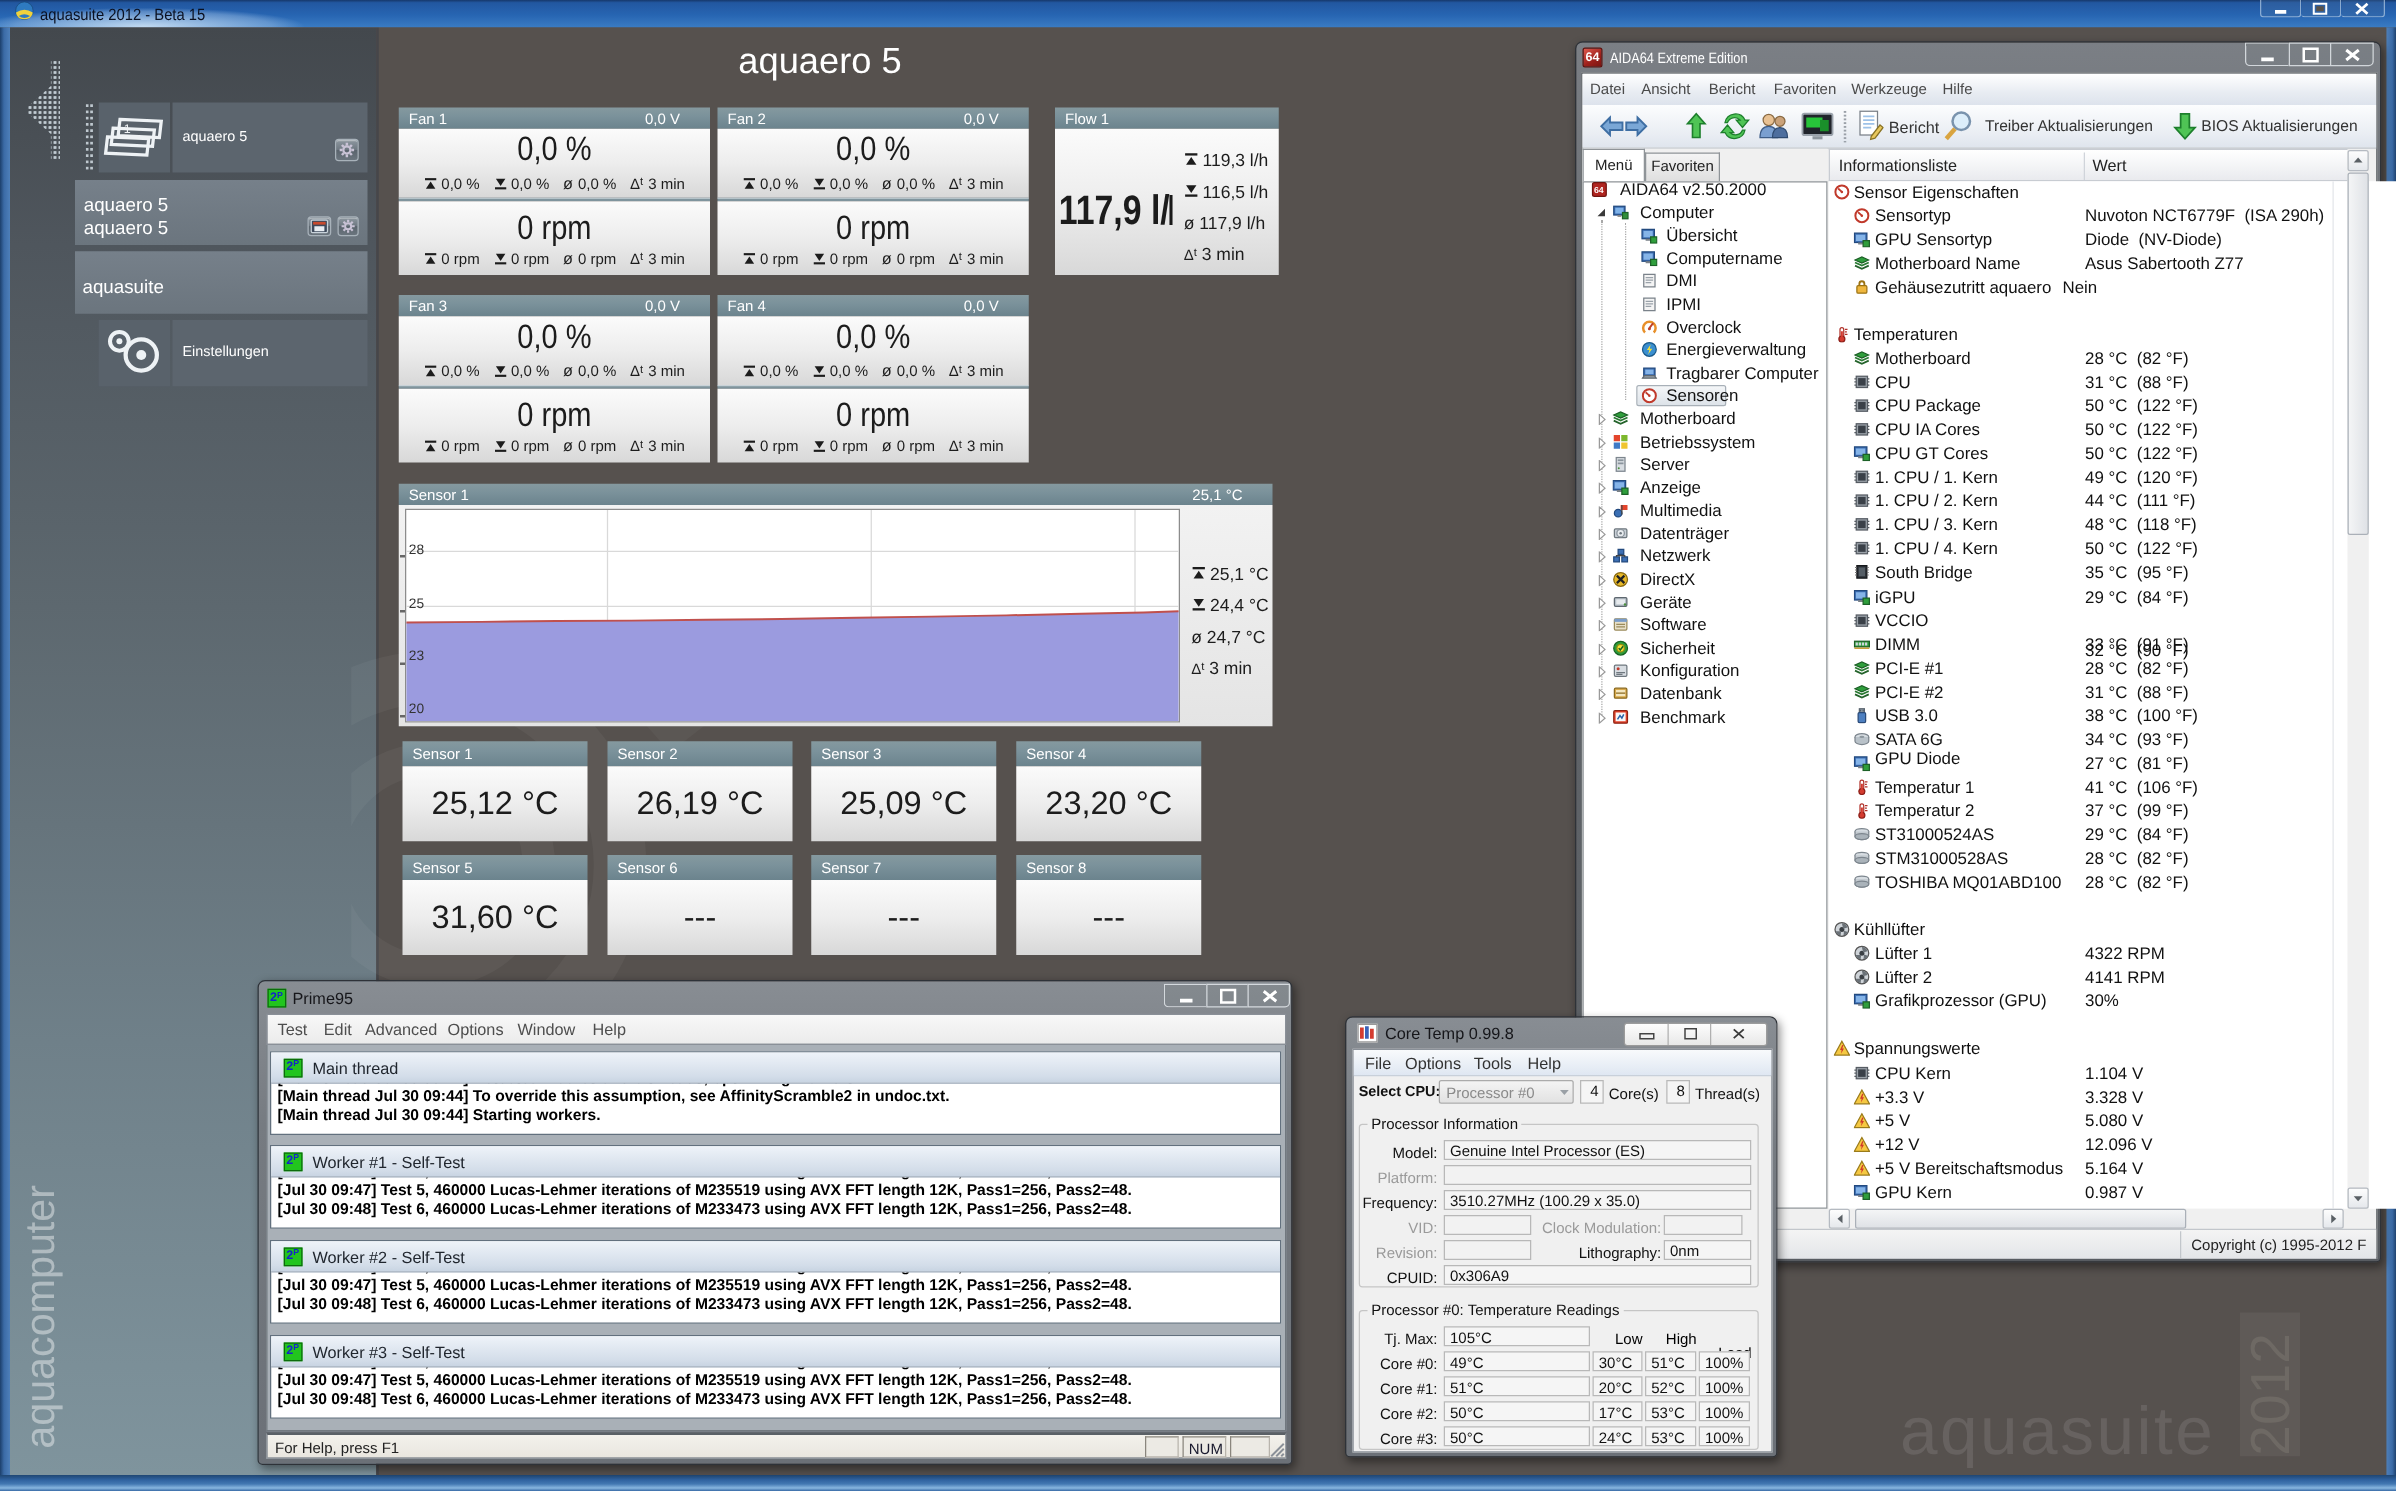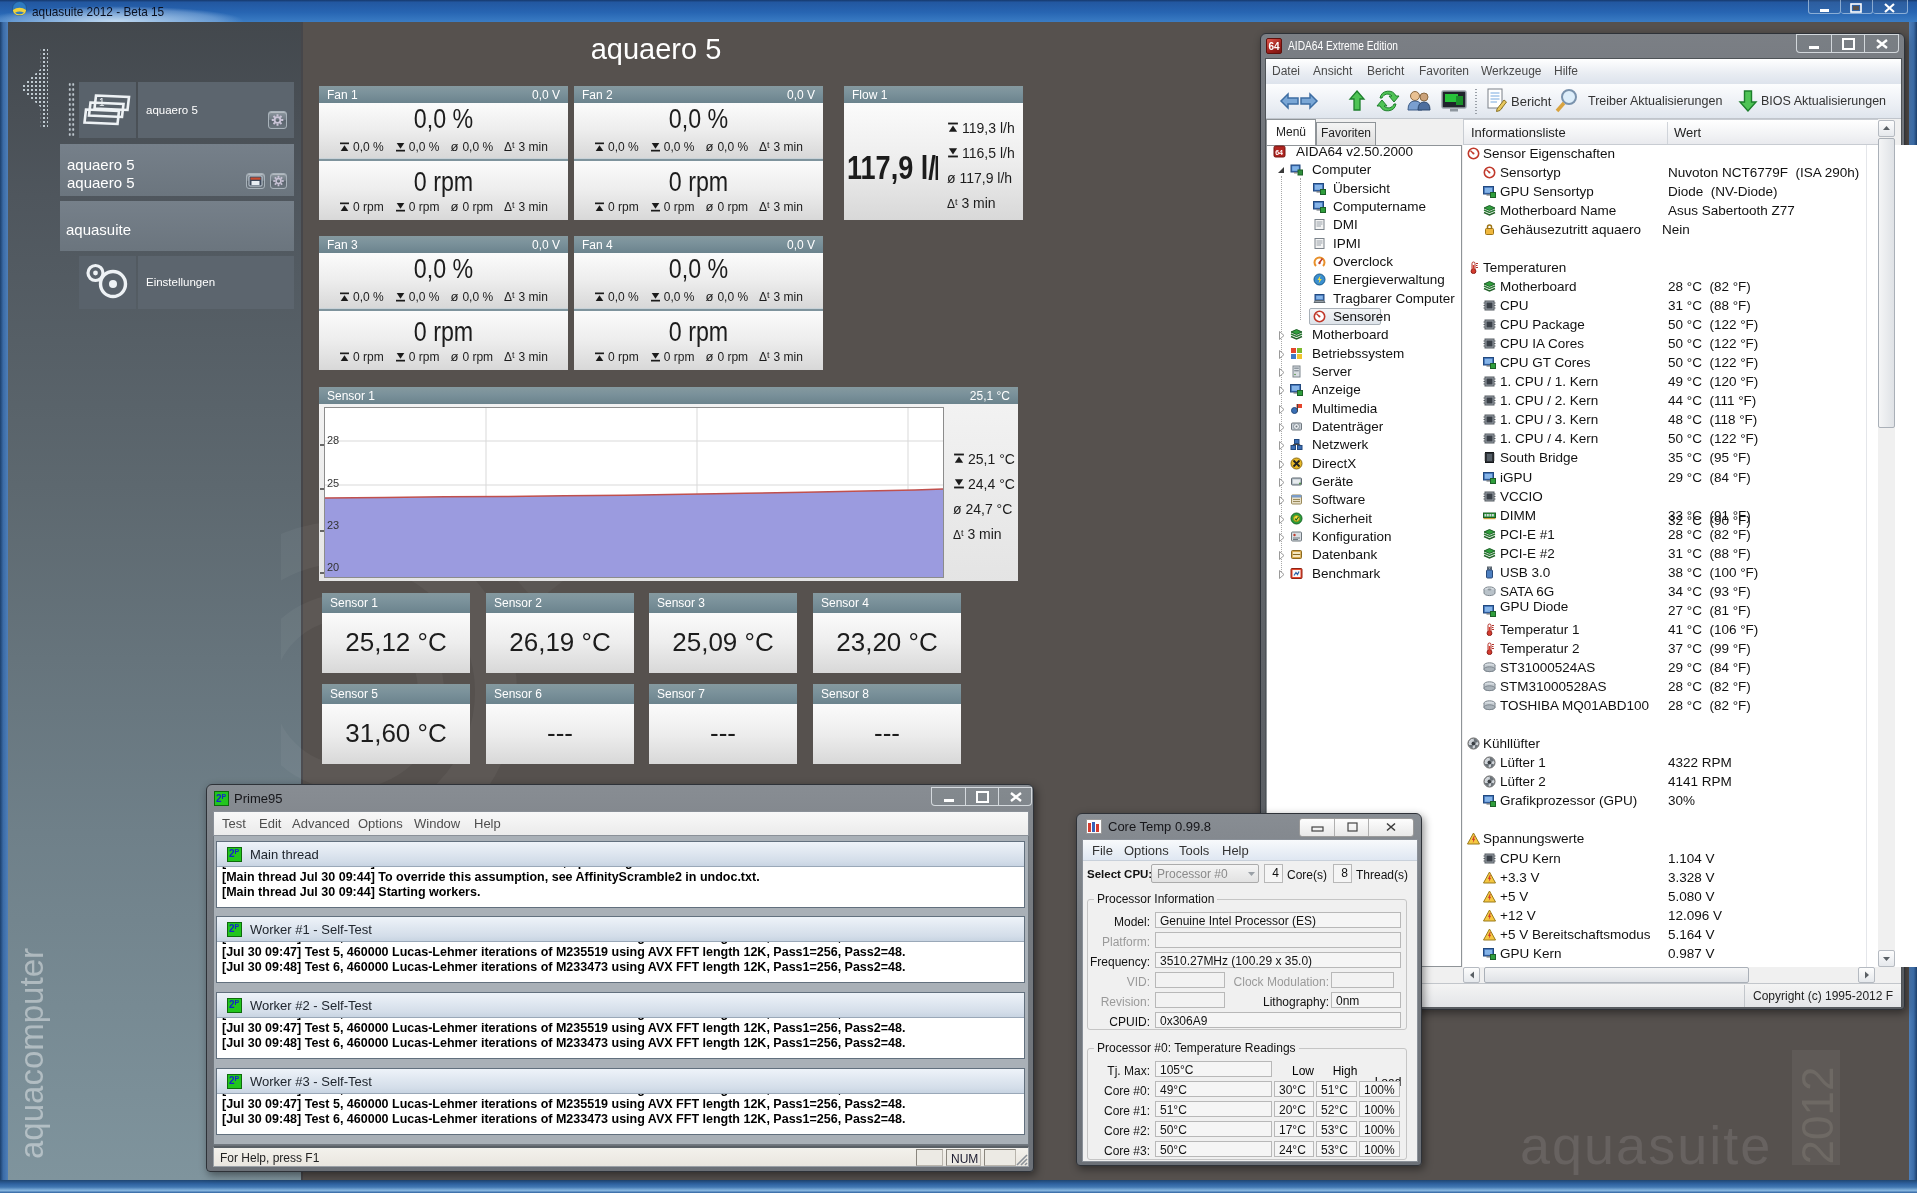--- a/index.html
+++ b/index.html
@@ -38,7 +38,7 @@
 .fanp { width:249px; height:134px; }
 .fh { height:17px; position:relative; font-size:12px; }
 .fh .l { position:absolute; left:8px; top:2px; }
-.fh .r { position:absolute; right:8px; top:2px;text-align:center; }
+.fh .r { position:absolute; right:24px; top:2px;text-align:center; }
 .fsec { height:55px; position:relative; }
 .fsec:last-child { height:59px; }
 .fsec:last-child .big { padding-top:6px; }

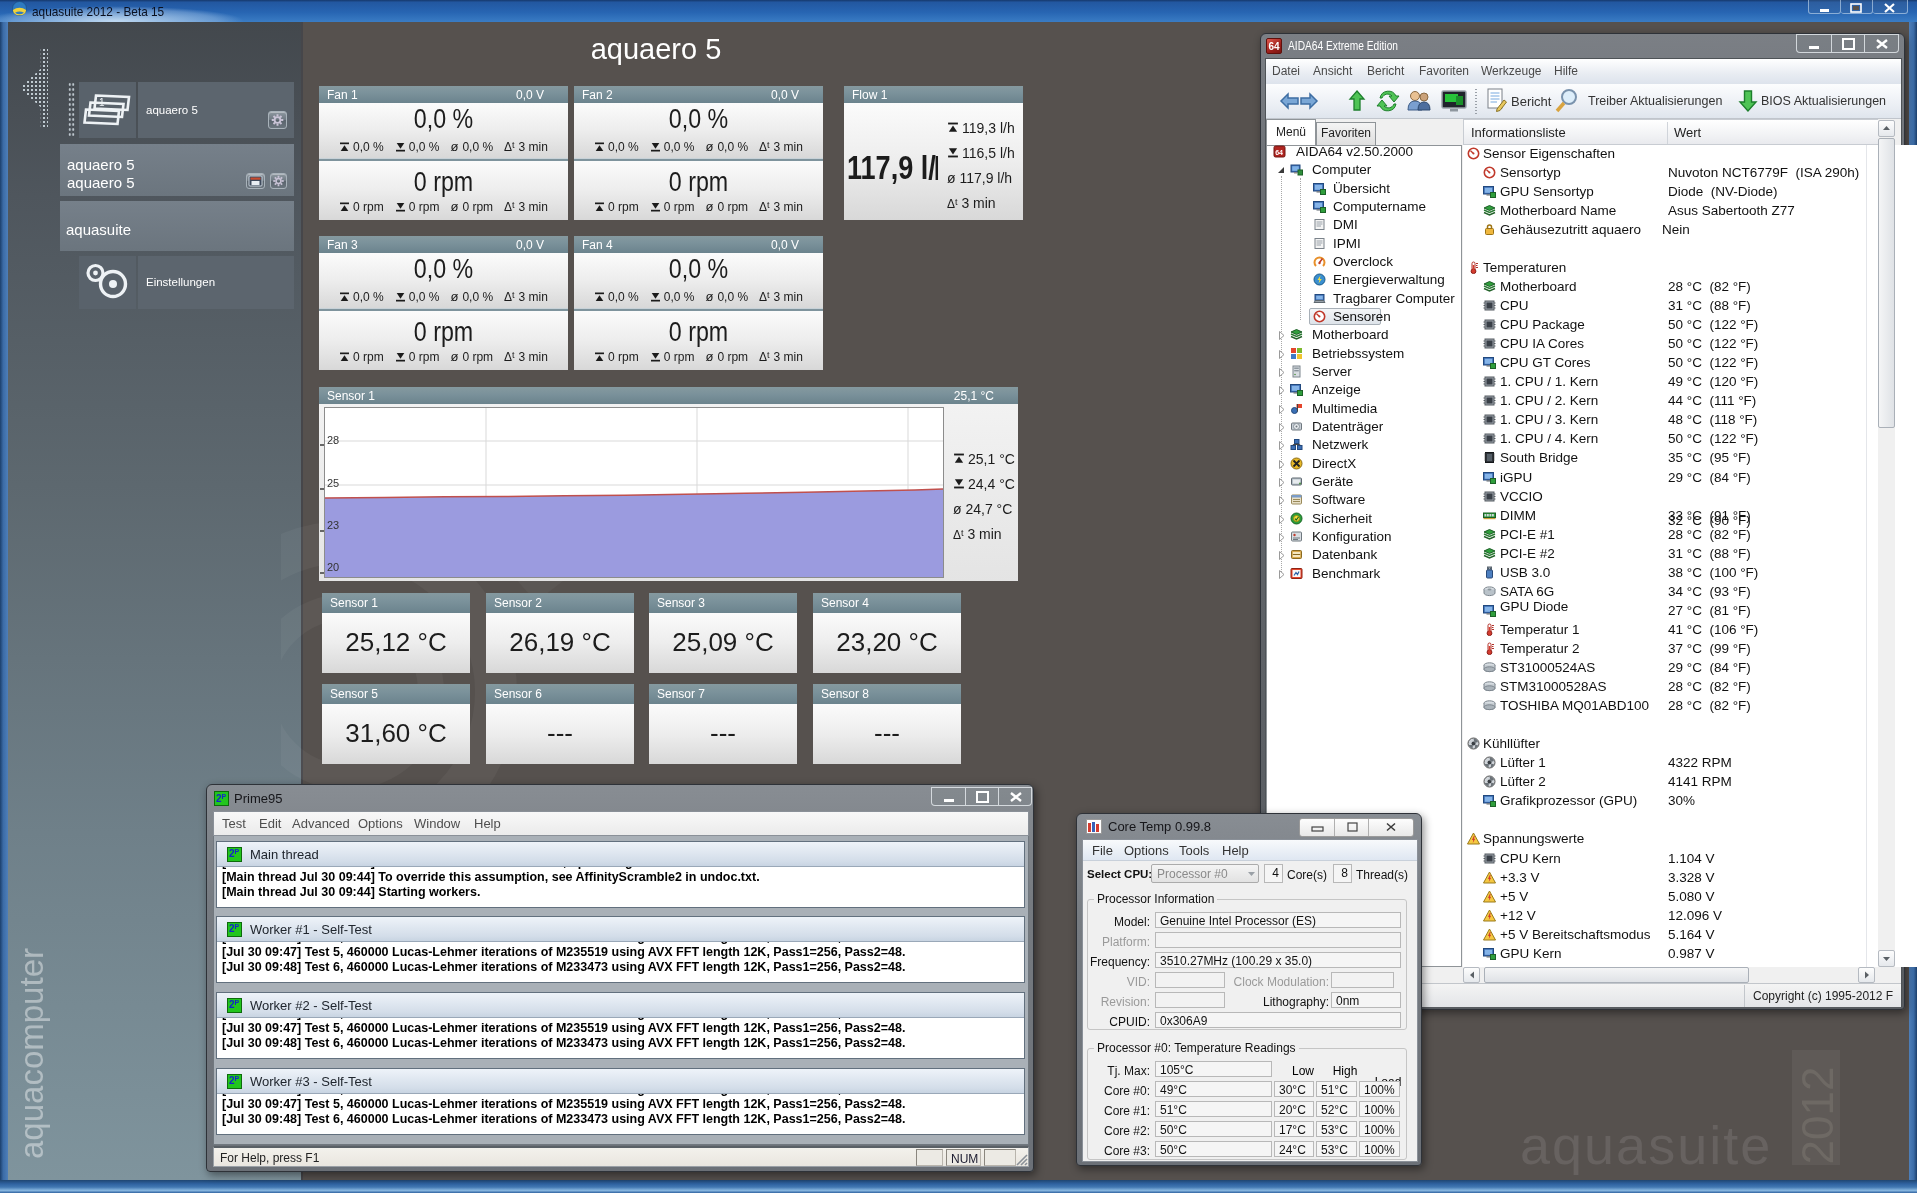--- a/index.html
+++ b/index.html
@@ -919,7 +919,7 @@
             <path d="M4.5 5.5 V4 a2 2 0 0 1 4 0 V5.5" fill="none" stroke="#9c7314" stroke-width="1.5"></path>
           </svg></div>
         <div style="position:absolute;left:37px;top:76.8px;">Gehäusezutritt aquaero</div>
-        <div style="position:absolute;left:199px;top:76.8px;">Nein</div>
+        <div style="position:absolute;left:187px;top:76.8px;">Nein</div>
       <div style="position:absolute;left:4px;top:115.9px;"><svg width="13" height="13" viewBox="0 0 13 13">
             <rect x="5" y="1" width="3" height="8" rx="1.5" fill="#fff" stroke="#b03028"></rect>
             <circle cx="6.5" cy="10.2" r="2.4" fill="#d43c30" stroke="#8e1f18"></circle>

